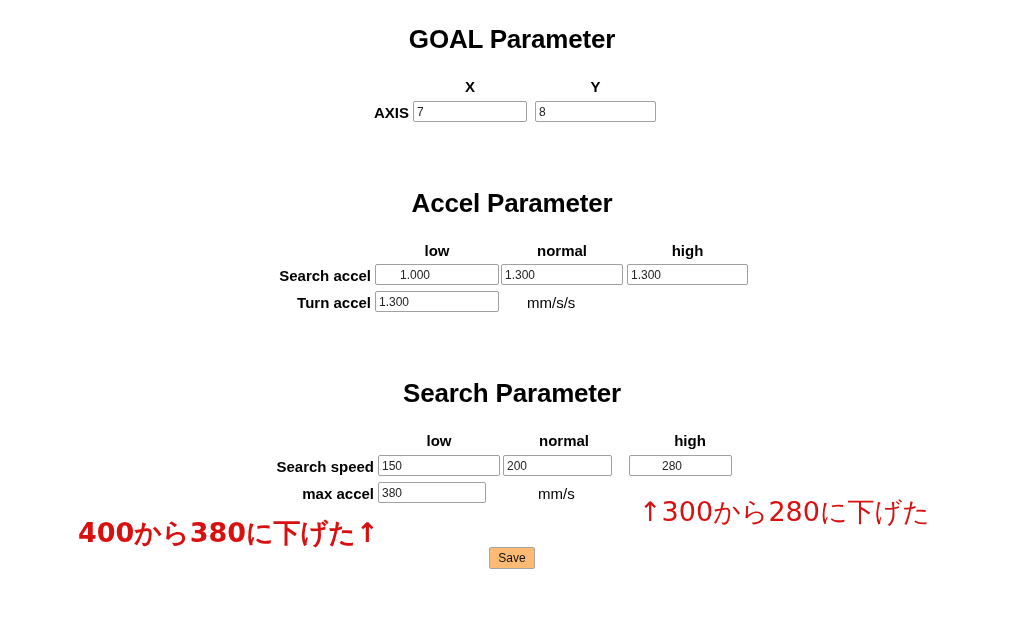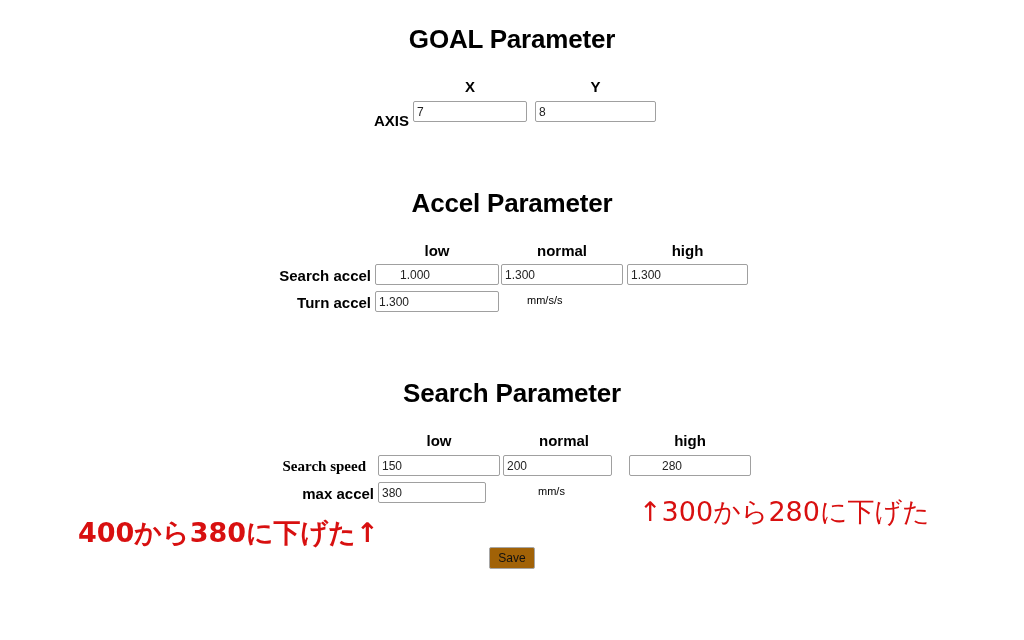--- a/index.html
+++ b/index.html
@@ -97,7 +97,7 @@
 <div class="col-head" style="left:413px; top:78px; width:114px;">X</div>
 <div class="col-head" style="left:535px; top:78px; width:121px;">Y</div>
 
-<div class="row-label" style="left:303px; top:104px; width:106px;margin-top:8px;">AXIS</div>
+<div class="row-label" style="left:303px; top:104px; width:106px;">AXIS</div>
 
 <input class="field" style="left: 413px; top: 101px; width: 114px;" value="7">
 <input class="field" style="left: 535px; top: 101px; width: 121px;" value="8">

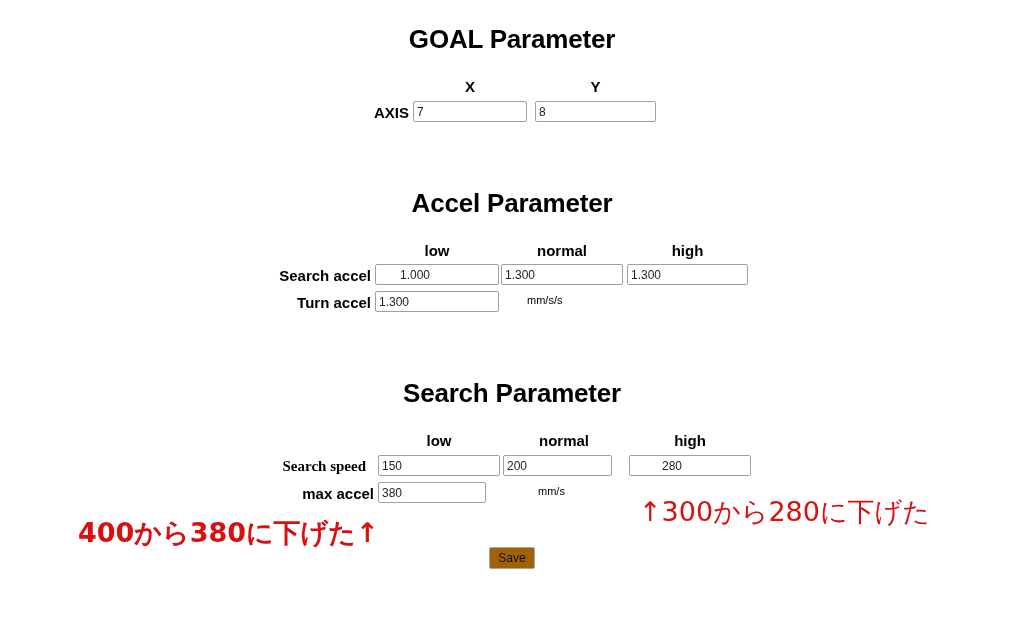--- a/index.html
+++ b/index.html
@@ -43,7 +43,7 @@
 
   .unit {
     position: absolute;
-    font-size: 11px;
+    font-size: 15px;
     font-weight: normal;
     white-space: nowrap;
   }

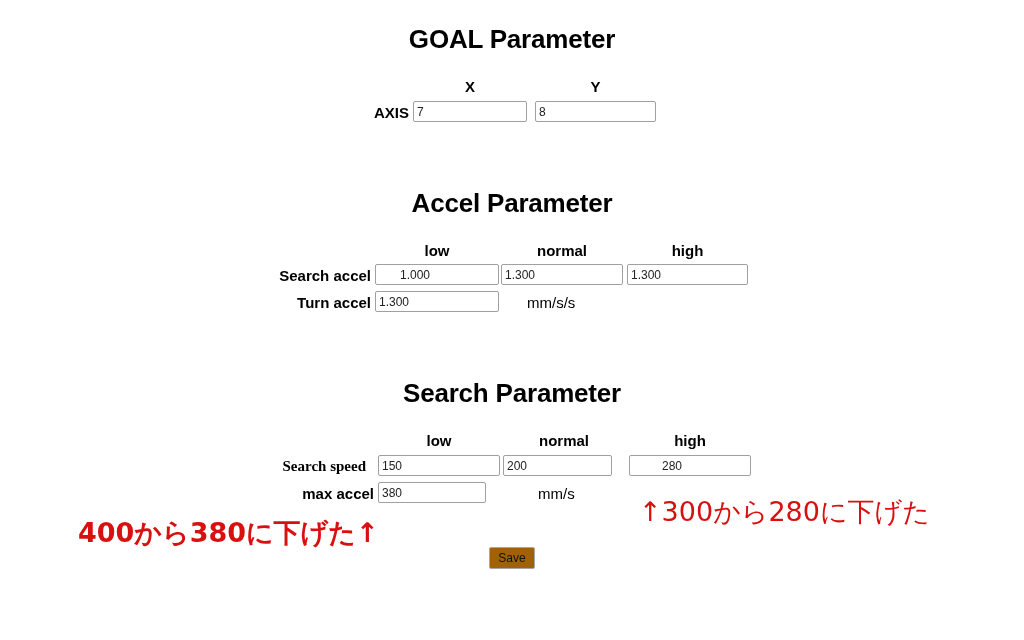--- a/index.html
+++ b/index.html
@@ -126,7 +126,7 @@
 <div class="col-head" style="left:503px; top:432px; width:122px;">normal</div>
 <div class="col-head" style="left:629px; top:432px; width:122px;">high</div>
 
-<div class="row-label" style="left:232px; top:458px; width:134px;font-family:Liberation Serif, serif;">Search speed</div>
+<div class="row-label" style="left:240px; top:458px; width:134px;">Search speed</div>
 
 <input class="field" style="left: 378px; top: 455px; width: 122px;" value="150">
 <input class="field" style="left: 503px; top: 455px; width: 109px;" value="200">

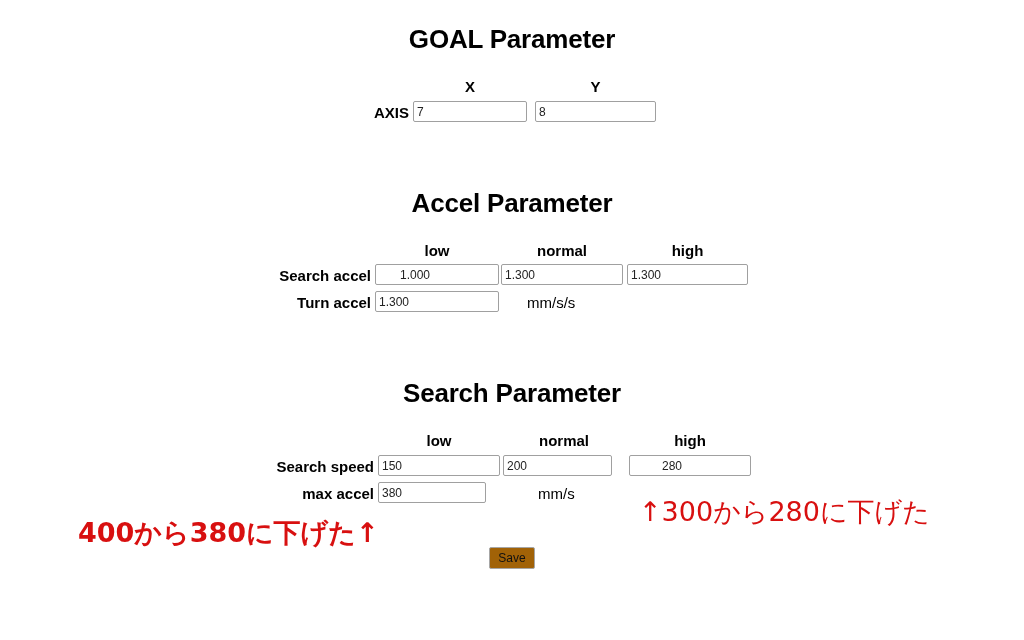--- a/index.html
+++ b/index.html
@@ -130,7 +130,7 @@
 
 <input class="field" style="left: 378px; top: 455px; width: 122px;" value="150">
 <input class="field" style="left: 503px; top: 455px; width: 109px;" value="200">
-<input class="field" style="left: 629px; top: 455px; width: 122px; padding-left: 32px;" value="280">
+<input class="field" style="left: 629px; top: 455px; width: 103px; padding-left: 32px;" value="280">
 
 <div class="row-label" style="left:250px; top:485px; width:124px;">max accel</div>
 

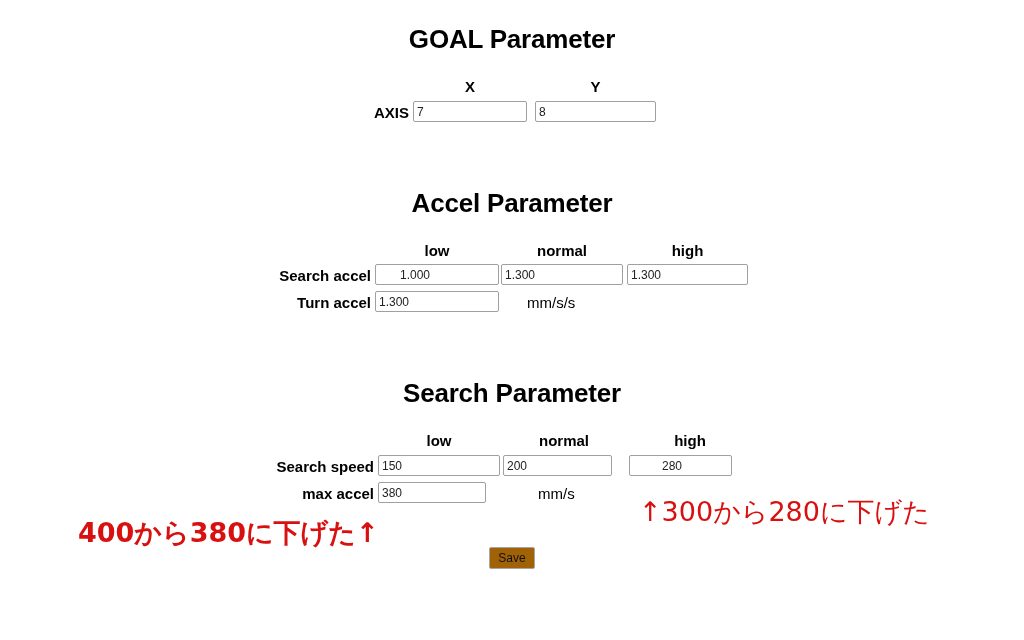--- a/index.html
+++ b/index.html
@@ -69,7 +69,7 @@
     top: 547px;
     width: 46px;
     height: 22px;
-    background: #a16207;
+    background: #fdba74;
     border: 1px solid #a6a6a6;
     border-radius: 2px;
     font-family: "Liberation Sans", "DejaVu Sans", sans-serif;

